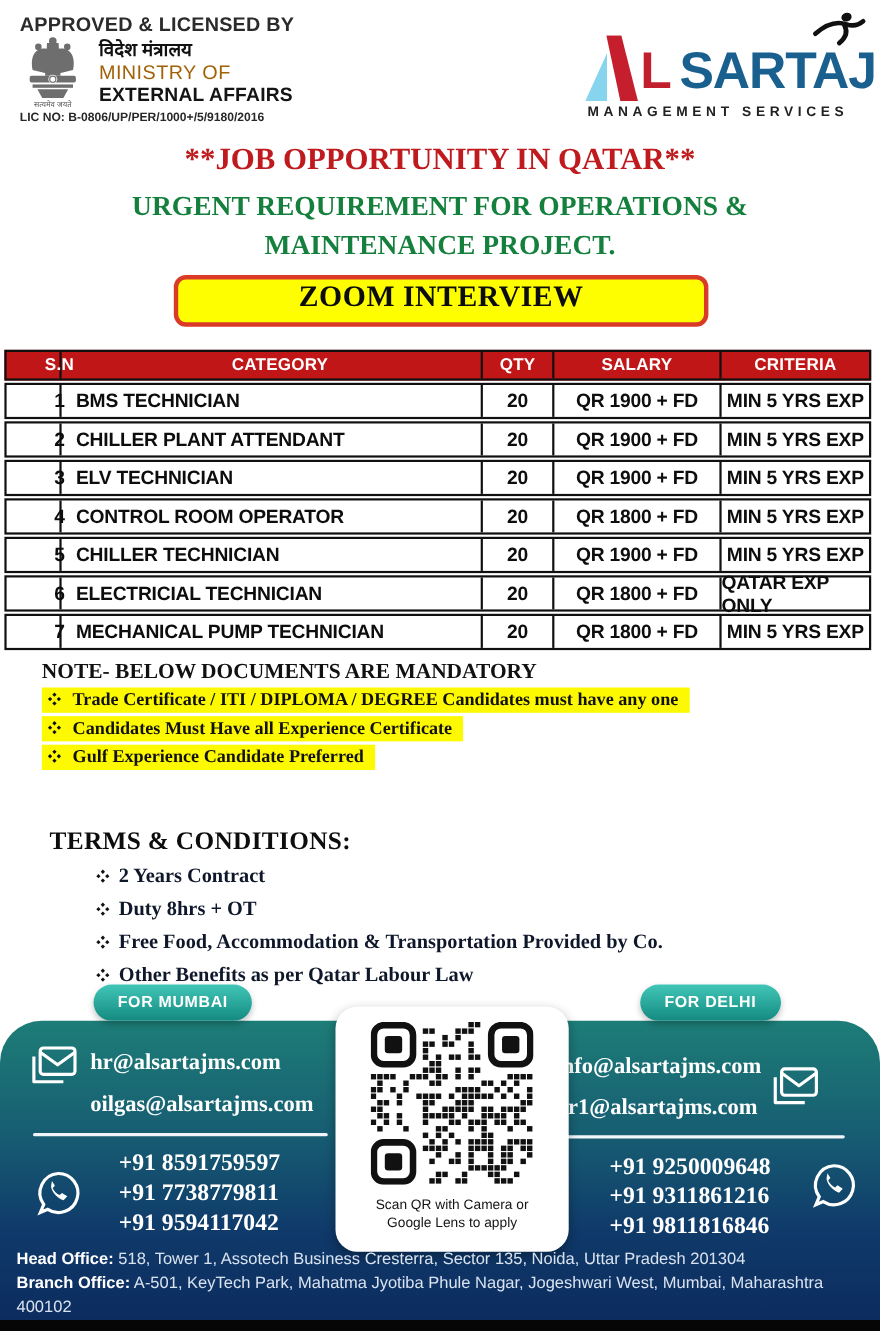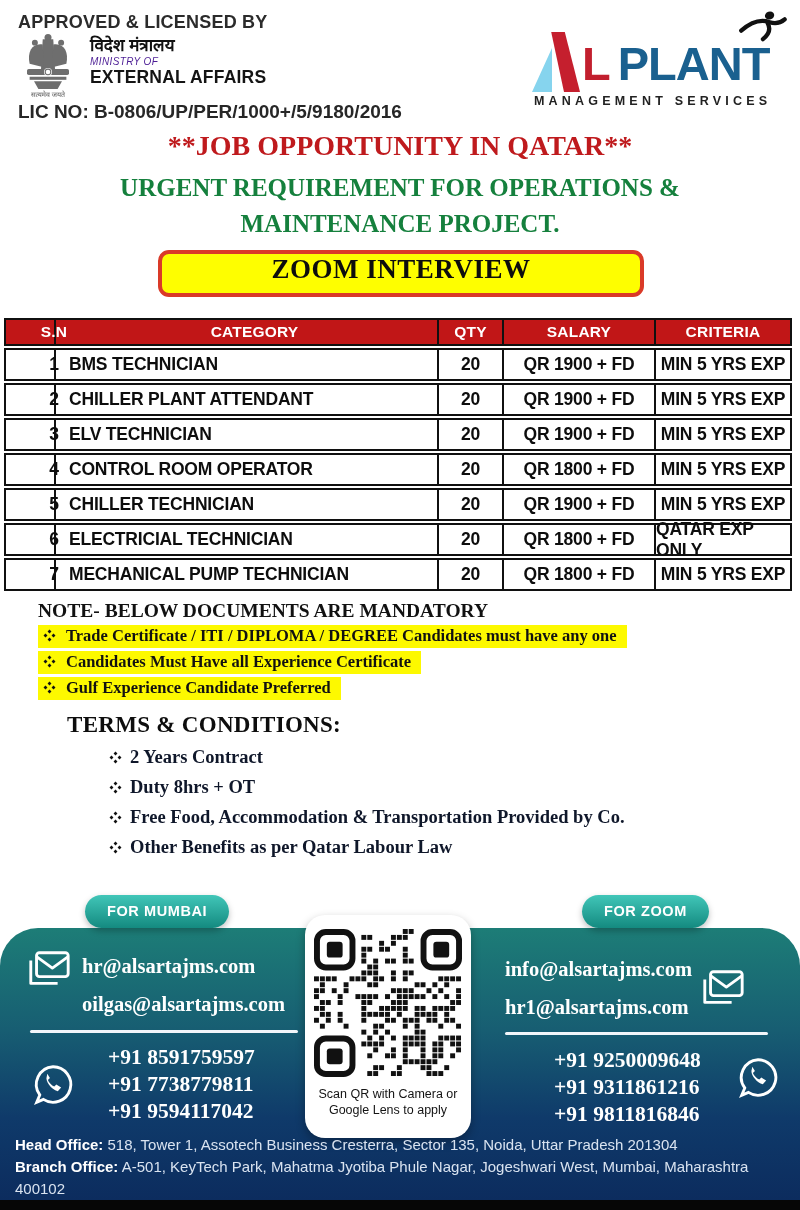--- a/index.html
+++ b/index.html
@@ -14,7 +14,7 @@
   .emblem-caption{position:absolute;left:10px;top:90px;width:76px;text-align:center;font-size:7px;color:#555;}
   .ministry{position:absolute;left:90px;top:36px;line-height:1.15;}
   .ministry .hi{font-size:17px;font-weight:bold;color:#111;}
-  .ministry .l1{font-size:10px;color:#4c1d95;letter-spacing:.4px;font-style:italic;}
+  .ministry .l1{font-size:18px;color:#a16207;letter-spacing:.4px;}
   .ministry .l2{font-size:17.5px;font-weight:bold;color:#141414;letter-spacing:.2px;}
   .lic{position:absolute;left:18px;top:101px;font-size:19px;font-weight:bold;color:#272727;}
 

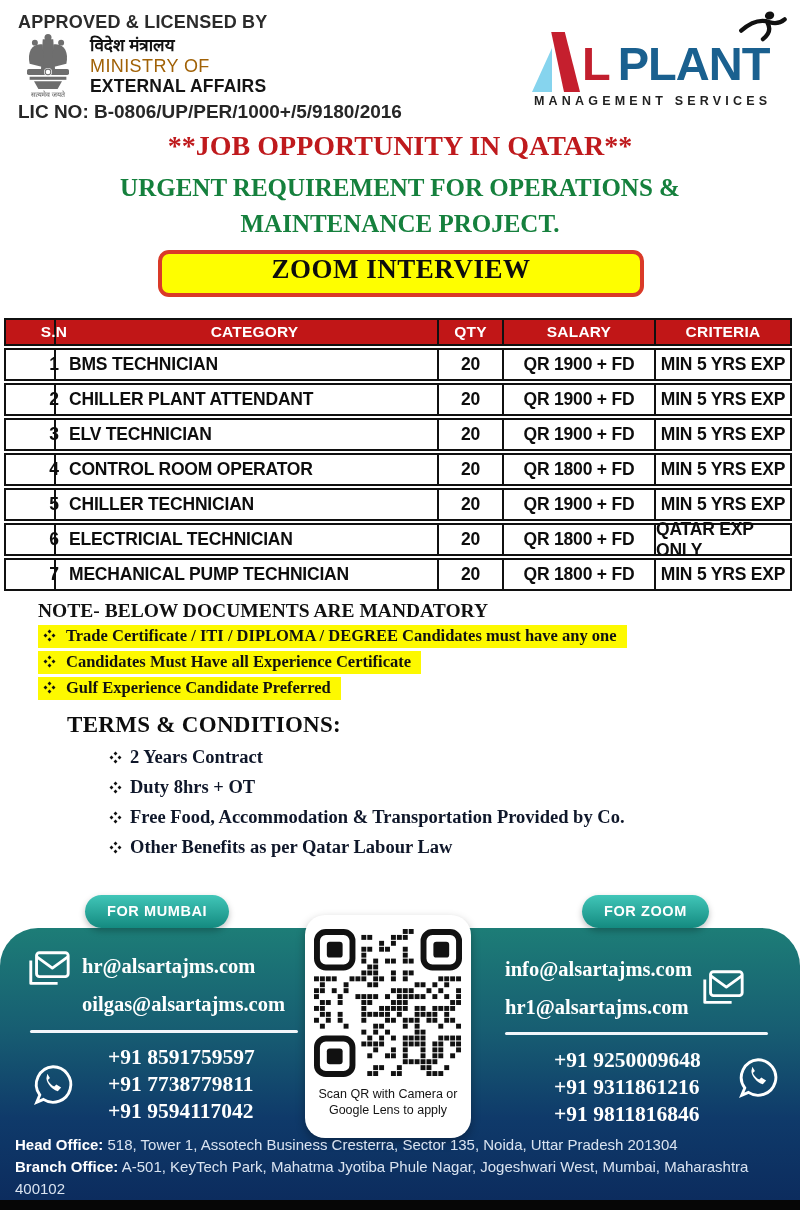--- a/index.html
+++ b/index.html
@@ -150,7 +150,7 @@
         <div class="a-red"></div>
       </div>
       <div class="logo-l" data-interactable="false">L</div>
-      <div class="logo-sartaj" data-interactable="false">PLANT</div>
+      <div class="logo-sartaj" data-interactable="false">SARTAJ</div>
     </div>
     <div class="logo-sub" data-interactable="false">MANAGEMENT SERVICES</div>
   </div>

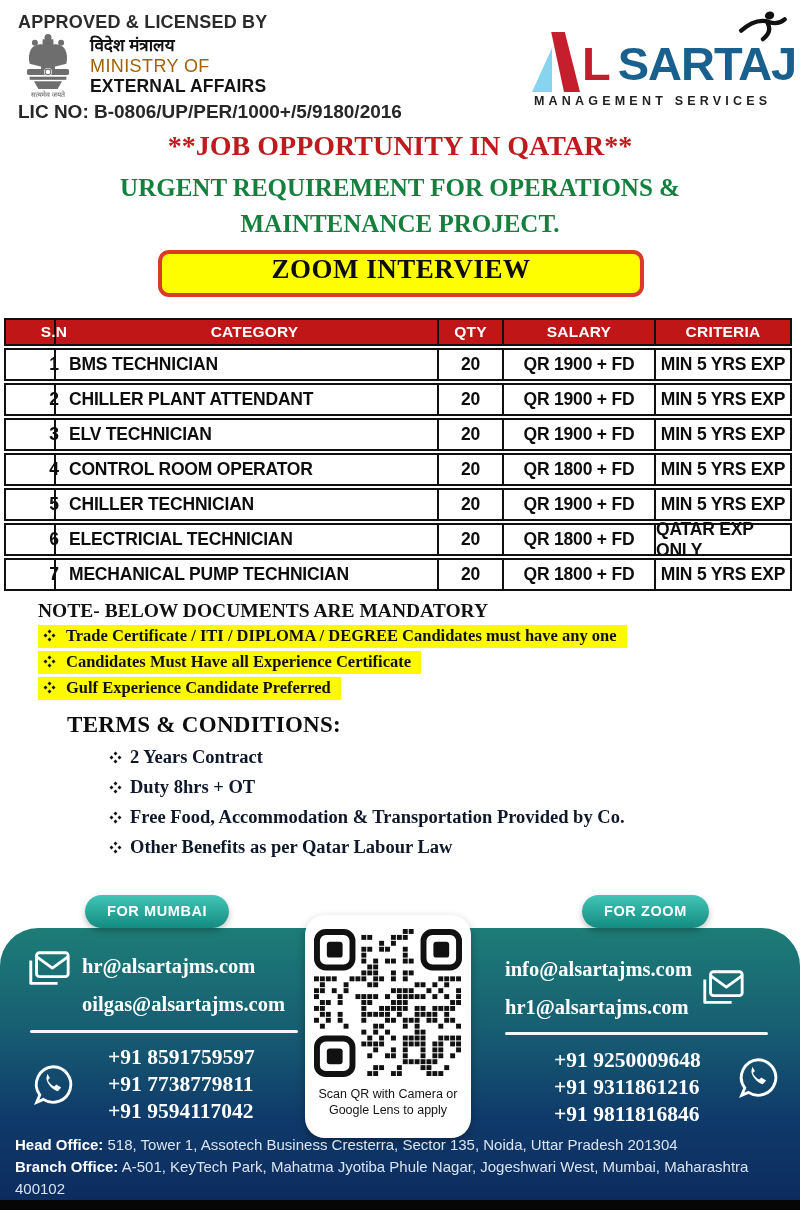--- a/index.html
+++ b/index.html
@@ -16,7 +16,7 @@
   .ministry .hi{font-size:17px;font-weight:bold;color:#111;}
   .ministry .l1{font-size:18px;color:#a16207;letter-spacing:.4px;}
   .ministry .l2{font-size:17.5px;font-weight:bold;color:#141414;letter-spacing:.2px;}
-  .lic{position:absolute;left:18px;top:101px;font-size:19px;font-weight:bold;color:#272727;}
+  .lic{position:absolute;left:18px;top:101px;font-size:11px;font-weight:bold;color:#272727;}
 
   .logo{position:absolute;right:12px;top:8px;width:256px;height:100px;}
   .logo-row{position:absolute;left:0;top:22px;height:62px;display:flex;align-items:flex-end;}

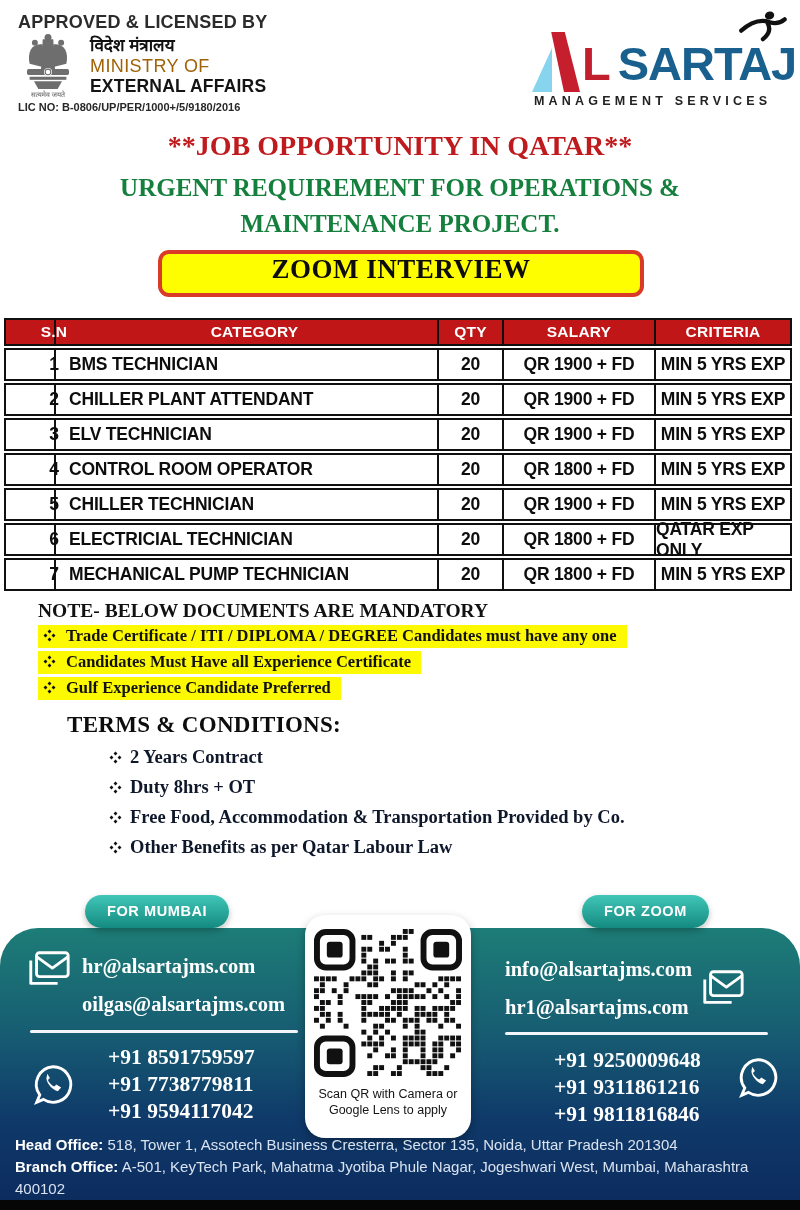--- a/index.html
+++ b/index.html
@@ -63,7 +63,7 @@
   .blt svg{width:13px;height:13px;vertical-align:-1px;}
 
   
-  .terms{position:absolute;left:45px;top:712px;width:720px;margin-left:22px;}
+  .terms{position:absolute;left:45px;top:752px;width:720px;}
   .terms-h{font-size:23px;font-weight:bold;color:#0d0d0d;letter-spacing:.3px;}
   .terms-item{margin:9px 0 0 42px;font-size:18.5px;font-weight:bold;color:#0f172a;}
   .terms-item .blt{margin-right:8px;}

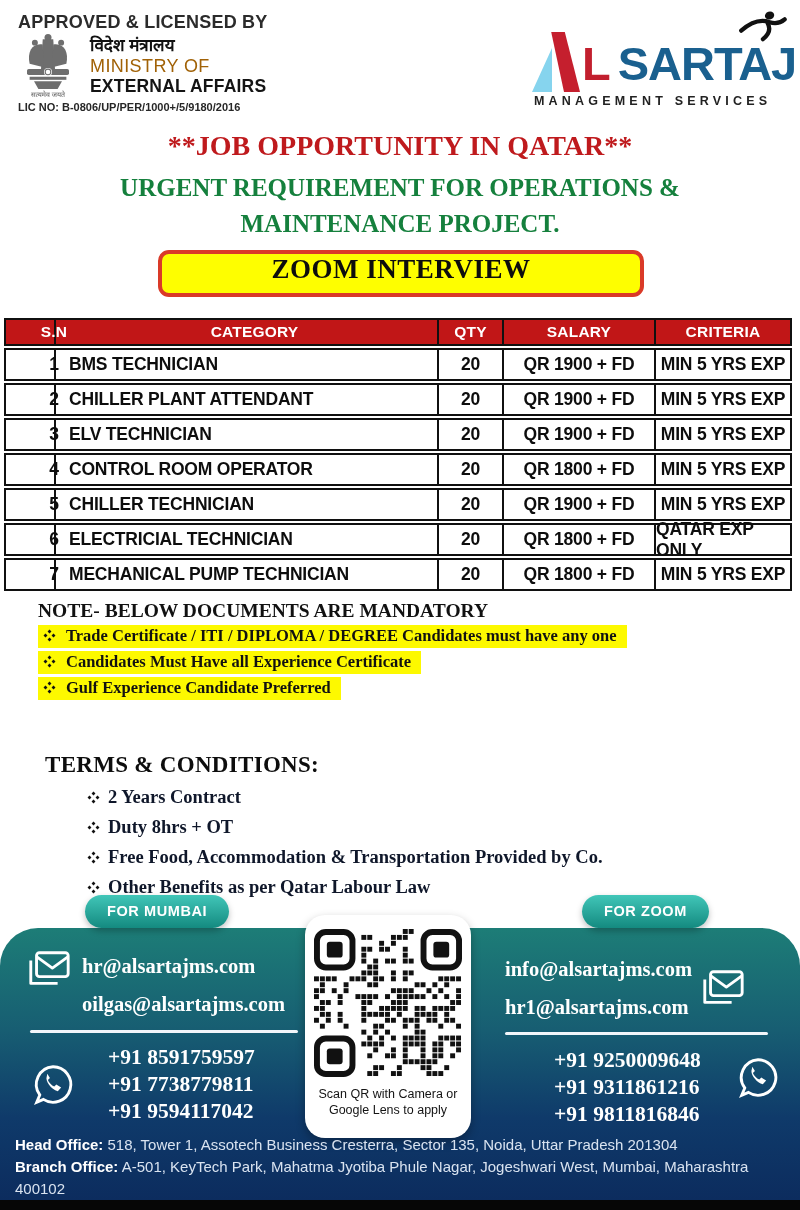--- a/index.html
+++ b/index.html
@@ -283,7 +283,7 @@
     <div class="f-card" data-interactable="false"></div>
 
     <div class="pill pill-mumbai" data-interactable="false">FOR MUMBAI</div>
-    <div class="pill pill-delhi" data-interactable="false">FOR ZOOM</div>
+    <div class="pill pill-delhi" data-interactable="false">FOR DELHI</div>
 
     <div class="f-emails-left" data-interactable="false">
       <svg class="env-ico" data-interactable="false" viewBox="0 0 48 44" fill="none" stroke="#fff" stroke-width="3" stroke-linejoin="round">

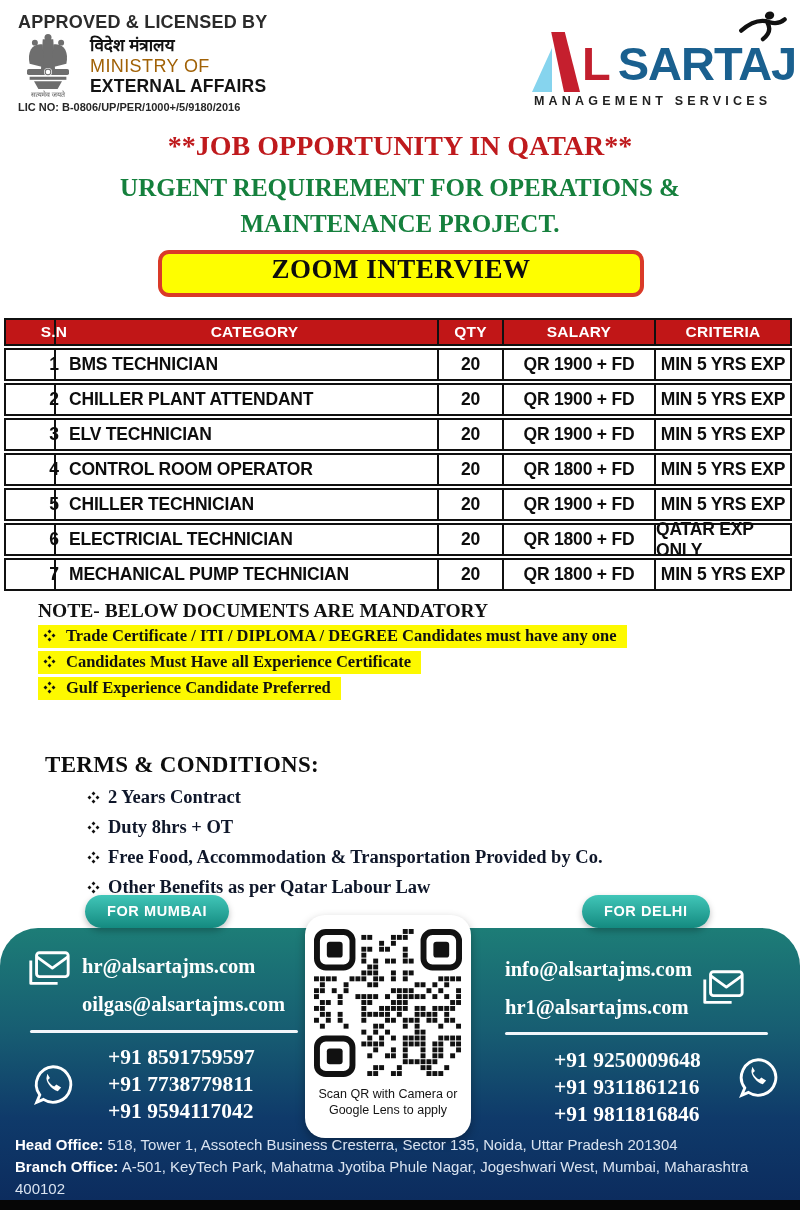--- a/index.html
+++ b/index.html
@@ -96,7 +96,7 @@
   .wa-ico{width:46px;height:46px;flex:0 0 auto;}
   .wa-right{position:absolute;left:735px;top:160px;}
 
-  .qr-card{position:absolute;left:305px;top:20px;width:166px;height:223px;background:#fff;
+  .qr-card{position:absolute;left:305px;top:20px;width:212px;height:223px;background:#fff;
            border-radius:20px;box-shadow:0 4px 10px rgba(0,0,0,.3);text-align:center;}
   .qr-card svg{margin-top:14px;}
   .qr-cap{font-size:12.5px;color:#141414;line-height:16px;margin-top:5px;}

